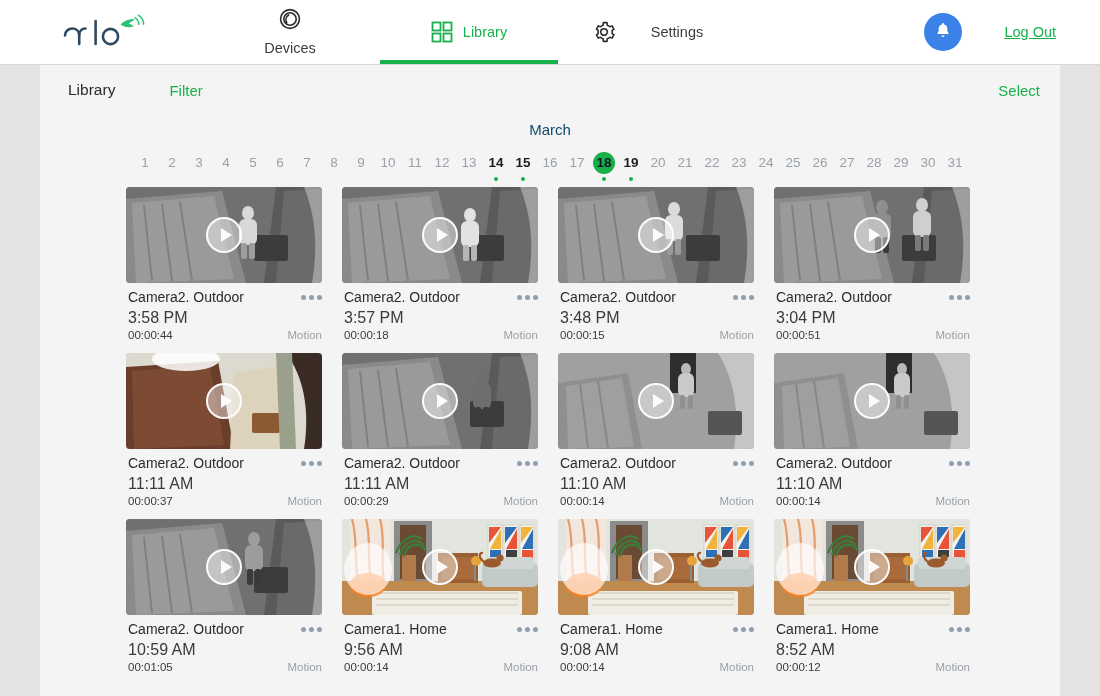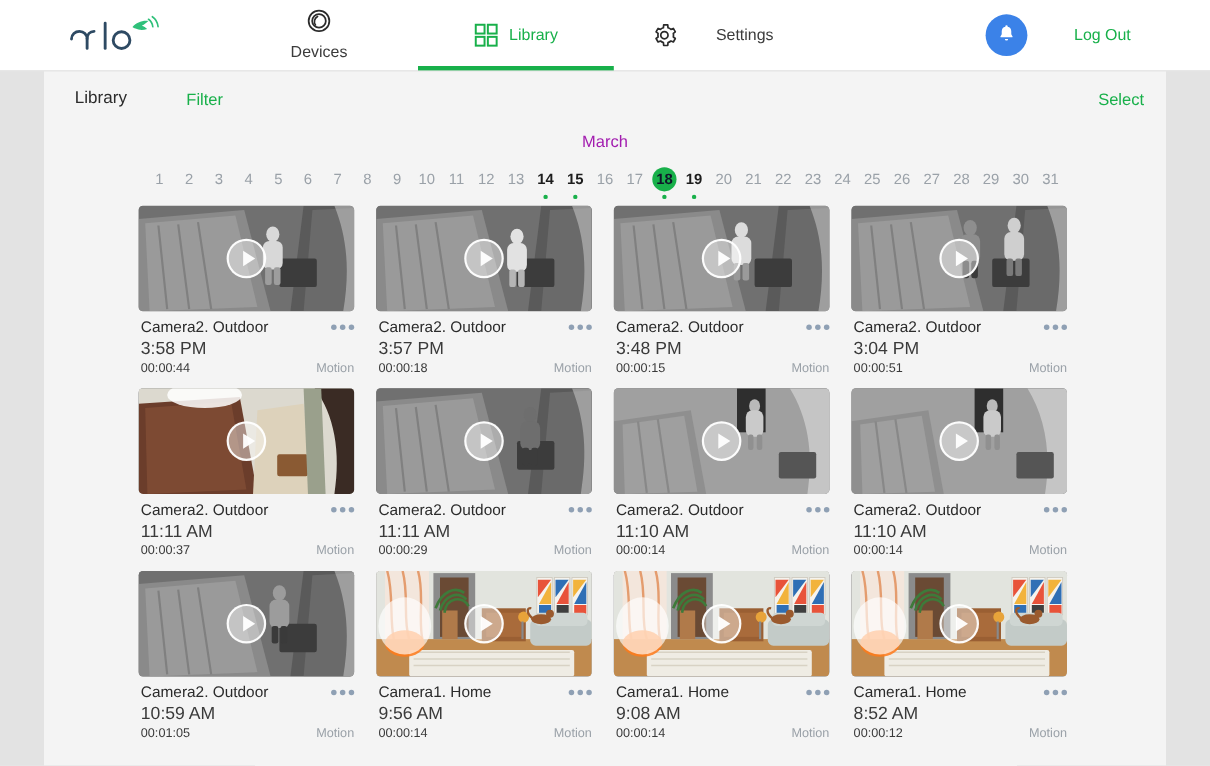--- a/index.html
+++ b/index.html
@@ -40,8 +40,9 @@
     margin-right:42px;
   }
   .logout{
-    color:#18b04a; font-size:14.5px; cursor:pointer; margin-right:72px;
+    color:#18b04a; font-size:14.5px; cursor:pointer; margin-right:44px;
     white-space:nowrap;
+    text-decoration:underline;
   }
 
   

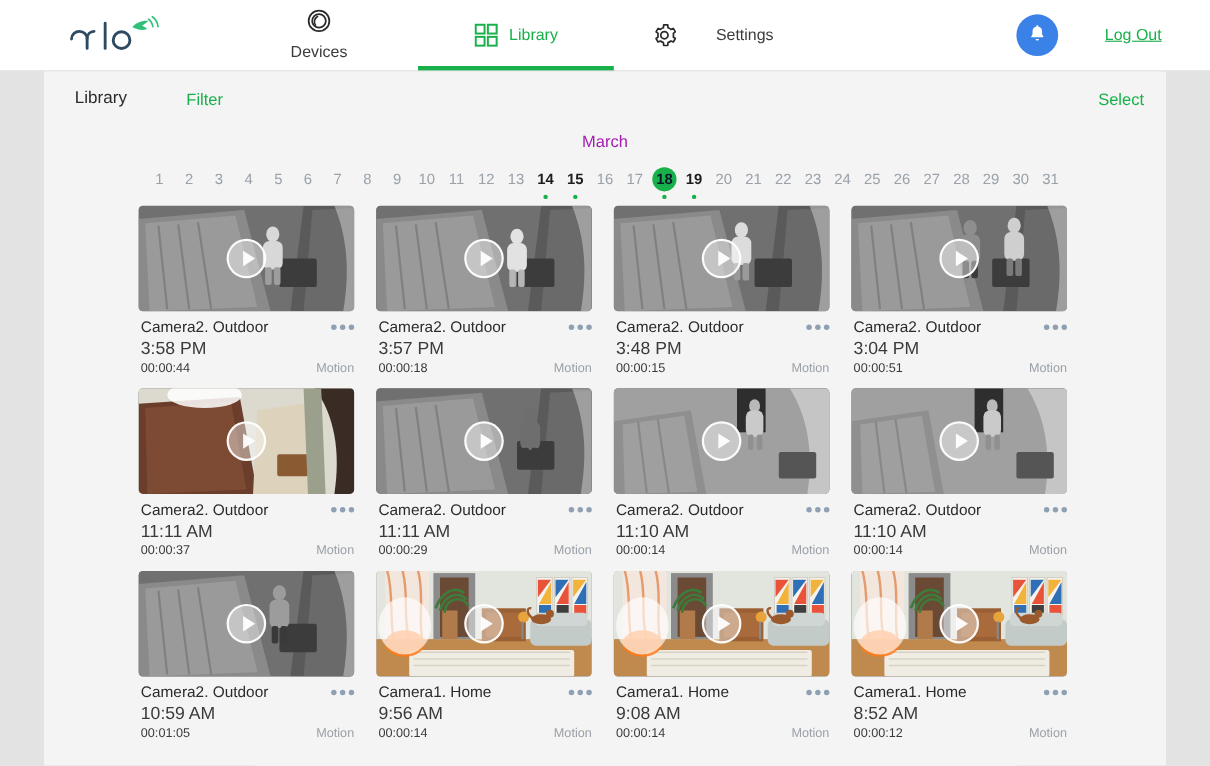--- a/index.html
+++ b/index.html
@@ -63,7 +63,7 @@
   .subbar .select{ font-size:15px; color:#18b04a; margin-left:auto; cursor:pointer; }
 
   
-  .month{ text-align:center; font-size:15px; color:#a21caf; margin-top:6px; }
+  .month{ text-align:center; font-size:15px; color:#0c4a6e; margin-top:6px; }
   .days{
     display:flex; justify-content:center; align-items:flex-start;
     margin-top:14px; padding:0 18px;

